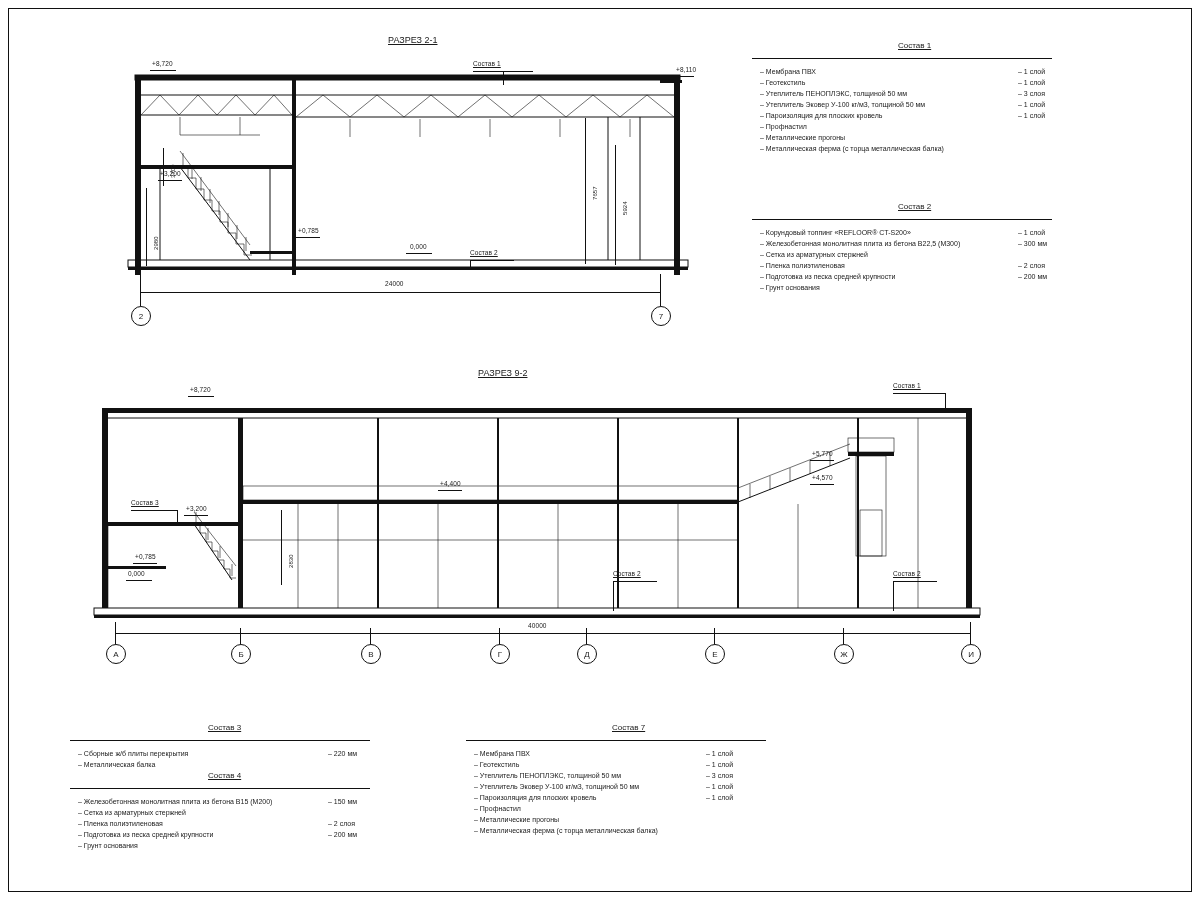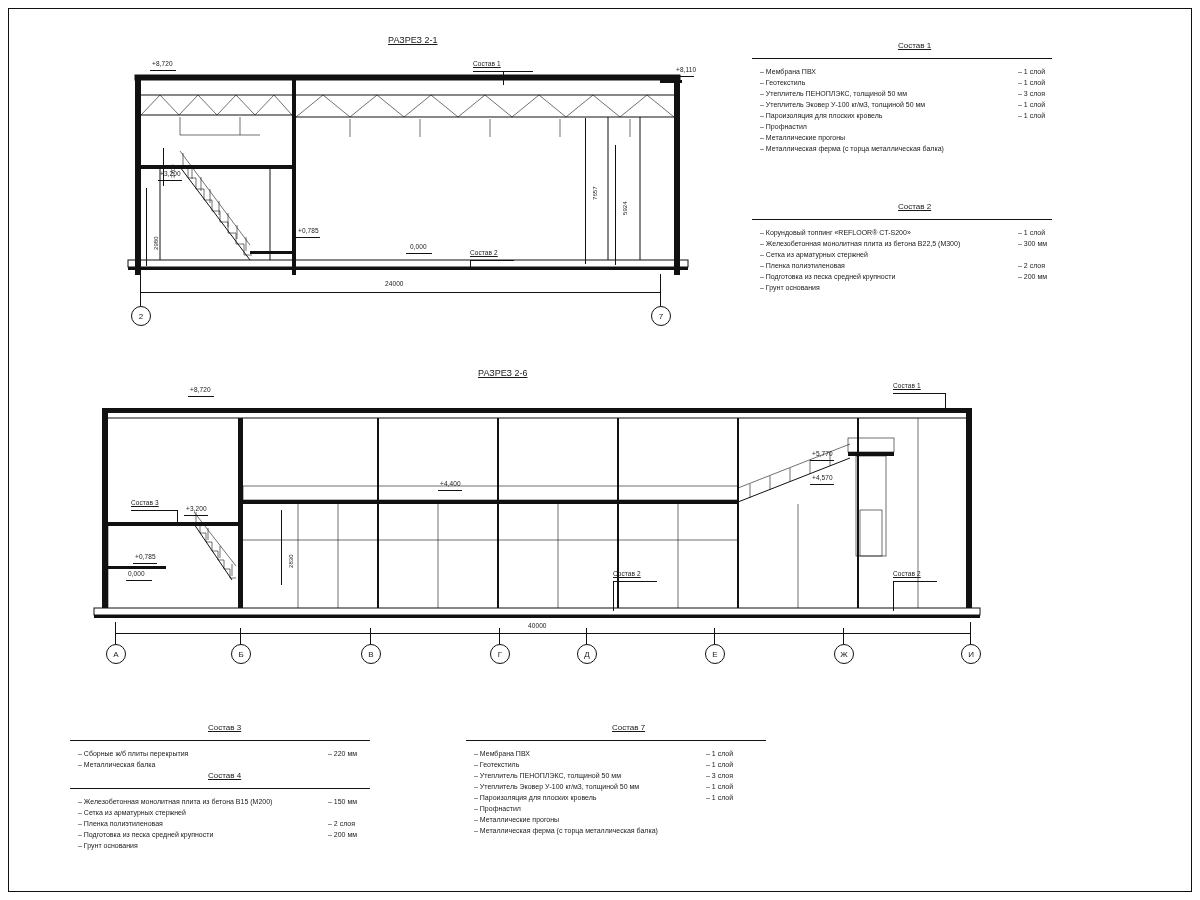--- a/index.html
+++ b/index.html
@@ -176,7 +176,7 @@
     <div class="row"><span>– Грунт основания</span></div>
   </div>
 
-  <div class="title" style="left:478px;top:368px;">РАЗРЕЗ 2-6</div>
+  <div class="title" style="left:478px;top:368px;">РАЗРЕЗ 9-2</div>
 
   <div class="t sm" style="left:893px;top:382px;text-decoration:underline;">Состав 1</div>
   <div class="ln h1" style="left:893px;top:393px;width:52px;"></div>

